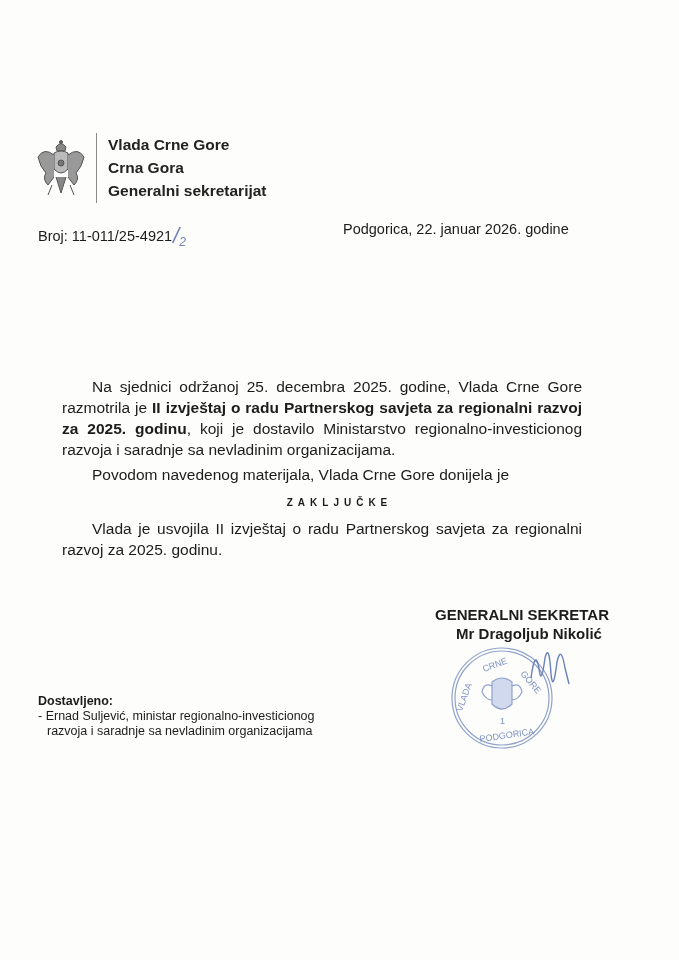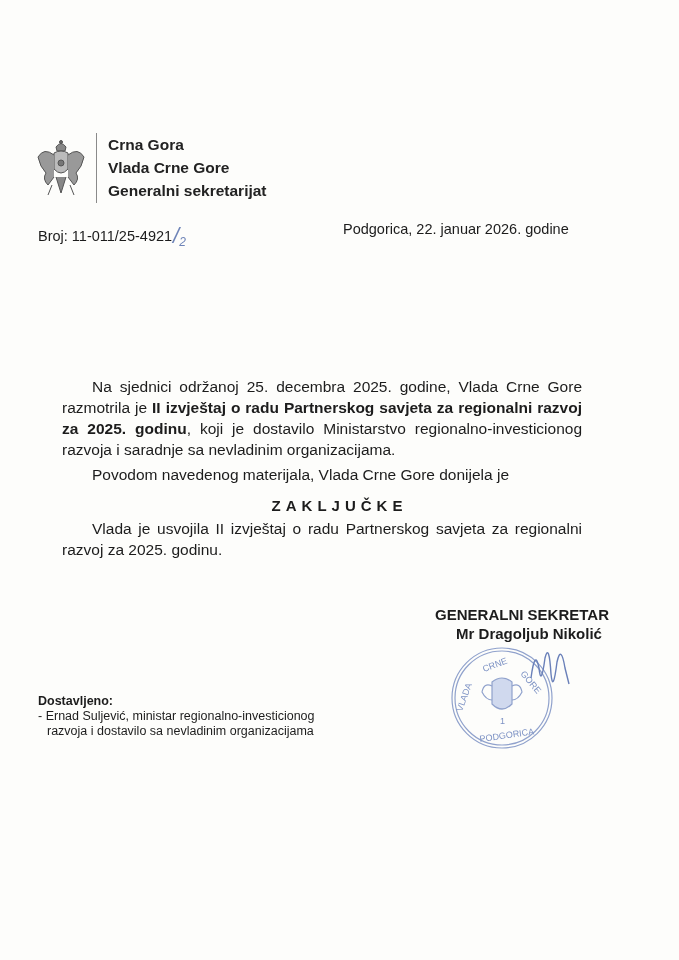--- a/index.html
+++ b/index.html
@@ -64,8 +64,8 @@
     </svg>
     <div class="divider"></div>
     <div class="org-lines">
+      <div class="org-line">Vlada Crne Gore</div>
       <div class="org-line">Crna Gora</div>
-      <div class="org-line">Vlada Crne Gore</div>
       <div class="org-line">Generalni sekretarijat</div>
     </div>
   </div>

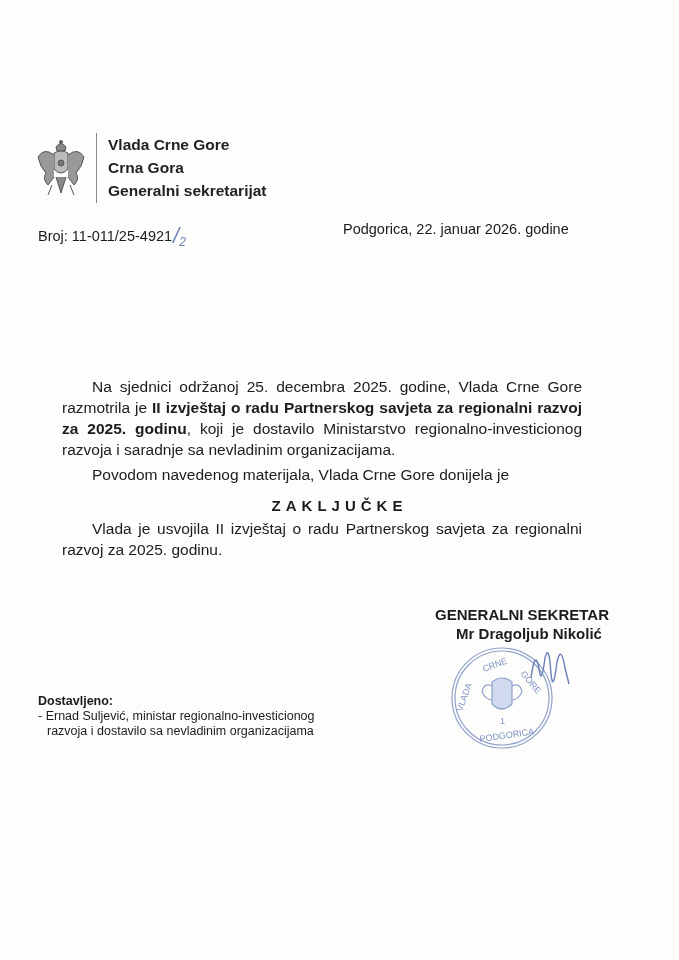--- a/index.html
+++ b/index.html
@@ -29,7 +29,7 @@
   .para { text-align: justify; text-align-last: left; margin: 4px; }
   .indent { text-indent: 30px; }
   .bold { font-weight: 700; }
-  .title { position: absolute; left: 0; right: 0; top: 497px; text-align: center; font-weight: 700; font-size: 15px; letter-spacing: 5px; }
+  .title { position: absolute; left: 0; right: 0; top: 497px; text-align: center; font-weight: 700; font-size: 10px; letter-spacing: 5px; }
   .conclusion { position: absolute; left: 58px; top: 514px; width: 528px; font-size: 15.5px; line-height: 21px; }
 
   .signature-block { position: absolute; right: 70px; top: 605px; text-align: center; font-weight: 700; font-size: 15px; line-height: 19px; }

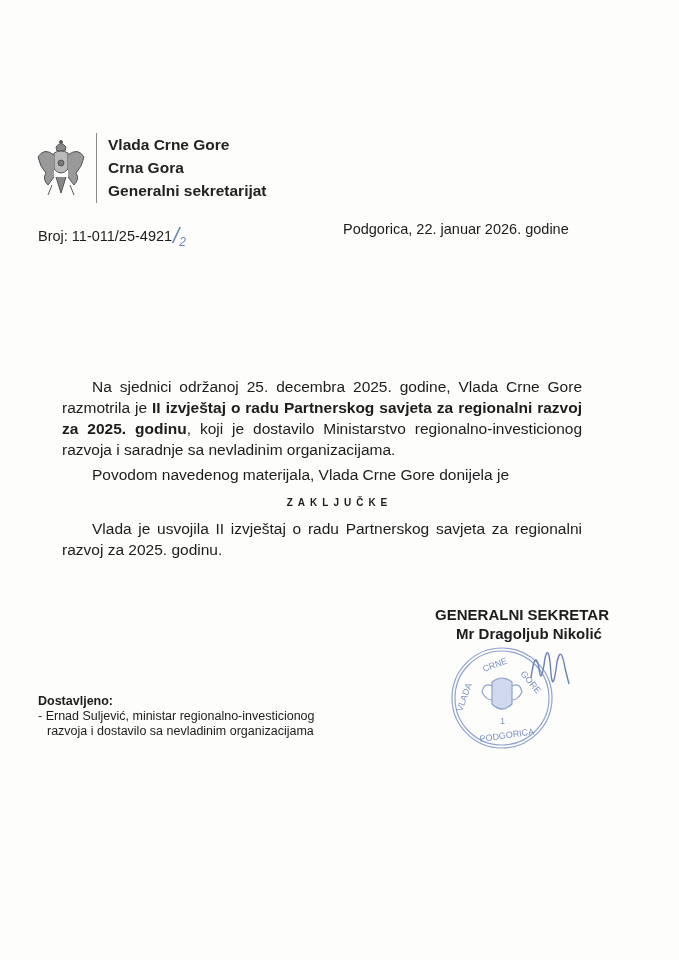--- a/index.html
+++ b/index.html
@@ -113,7 +113,7 @@
   <div class="delivered">
     <div class="delivered-label">Dostavljeno:</div>
     <div class="delivered-item">- Ernad Suljević, ministar regionalno-investicionog</div>
-    <div class="delivered-item-cont">razvoja i dostavilo sa nevladinim organizacijama</div>
+    <div class="delivered-item-cont">razvoja i saradnje sa nevladinim organizacijama</div>
   </div>
 
 </div>

